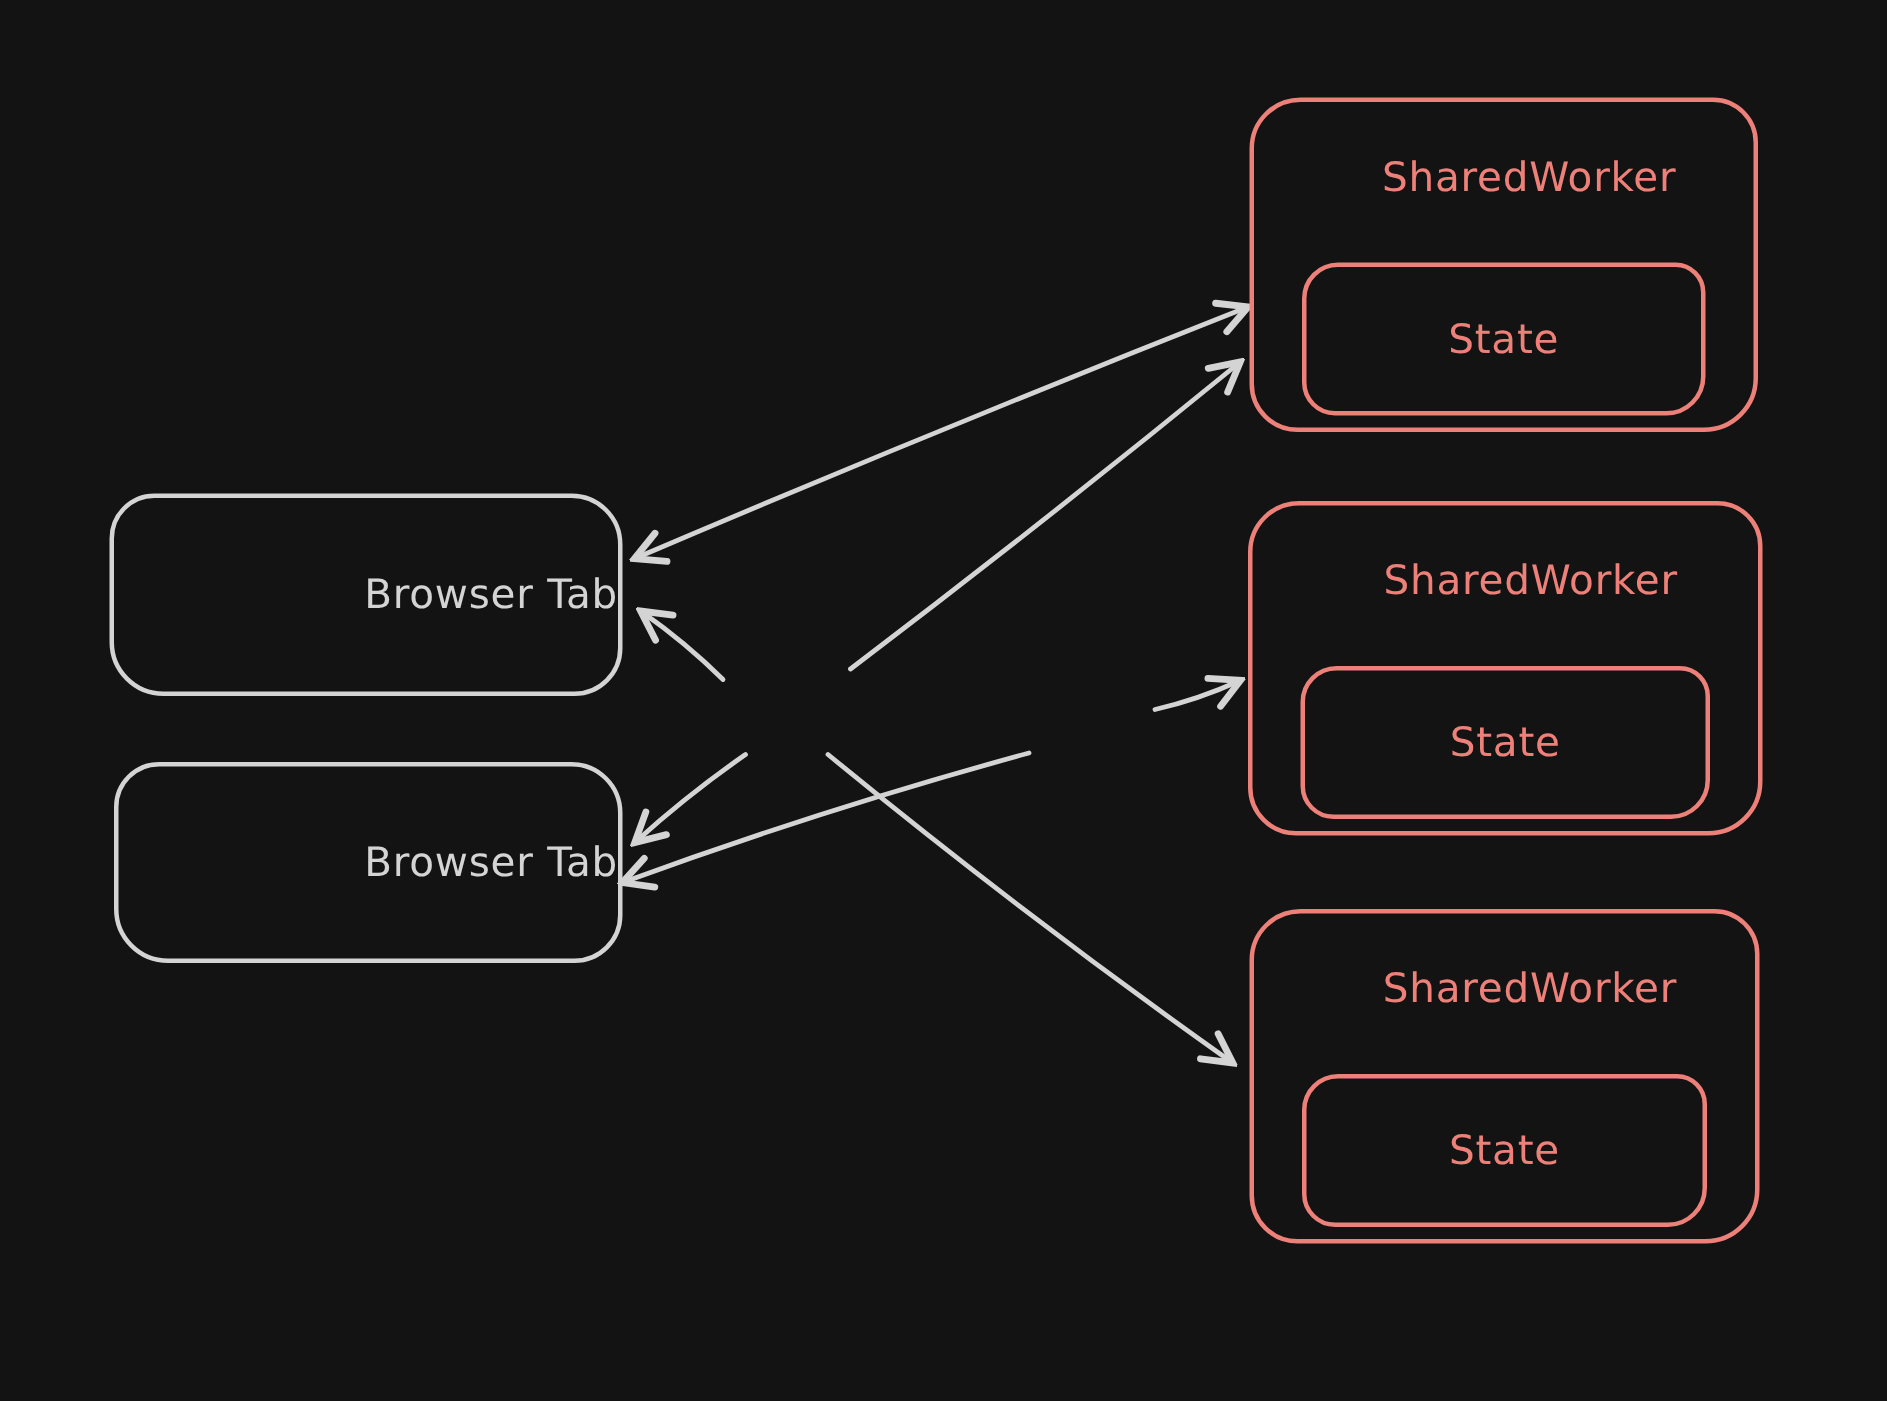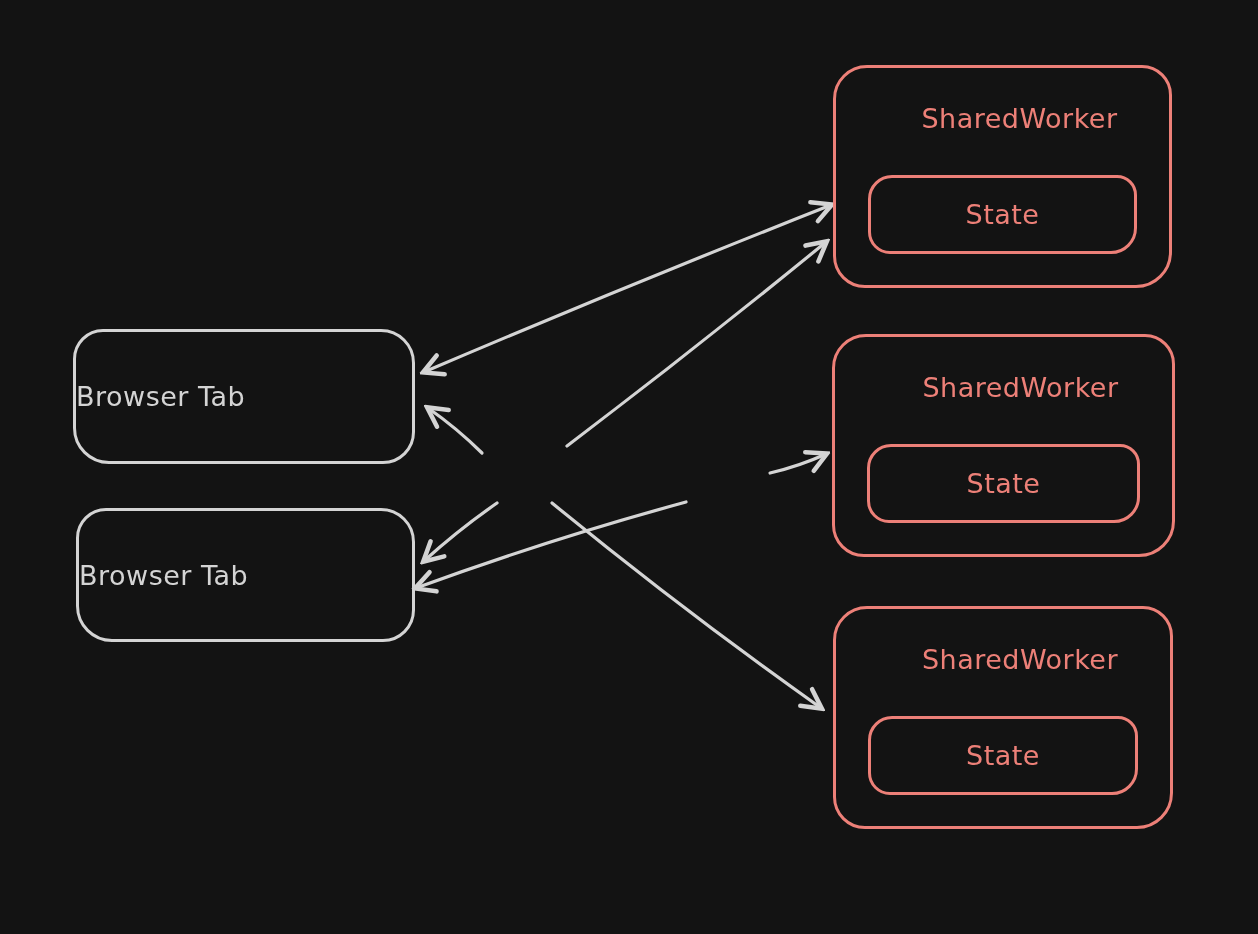--- a/index.html
+++ b/index.html
@@ -46,7 +46,7 @@
   .state {
     margin: 7px auto 0;
     width: 81%;
-    height: 79px;
+    height: 102px;
     border: 3px solid var(--accent, #ed8078);
     box-sizing: border-box;
     border-radius: 24px 20px 26px 22px;

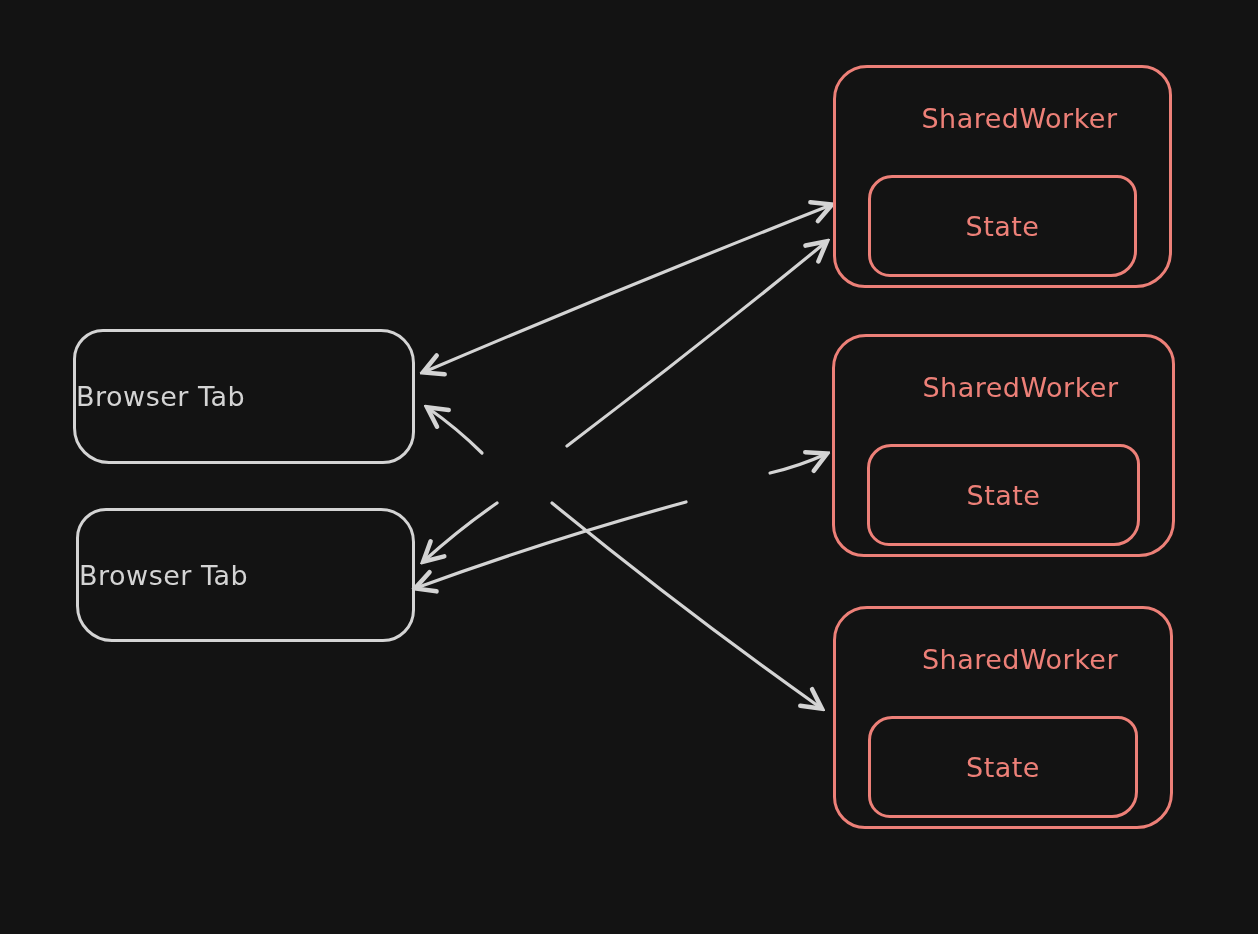--- a/index.html
+++ b/index.html
@@ -23,7 +23,7 @@
   .bt {
     display: flex;
     align-items: center;
-    justify-content: flex-start;
+    justify-content: flex-end;
     border-radius: 30px 34px 32px 36px;
   }
   #bt1 { left: 73px;  top: 329px; width: 342px; height: 135px; }

